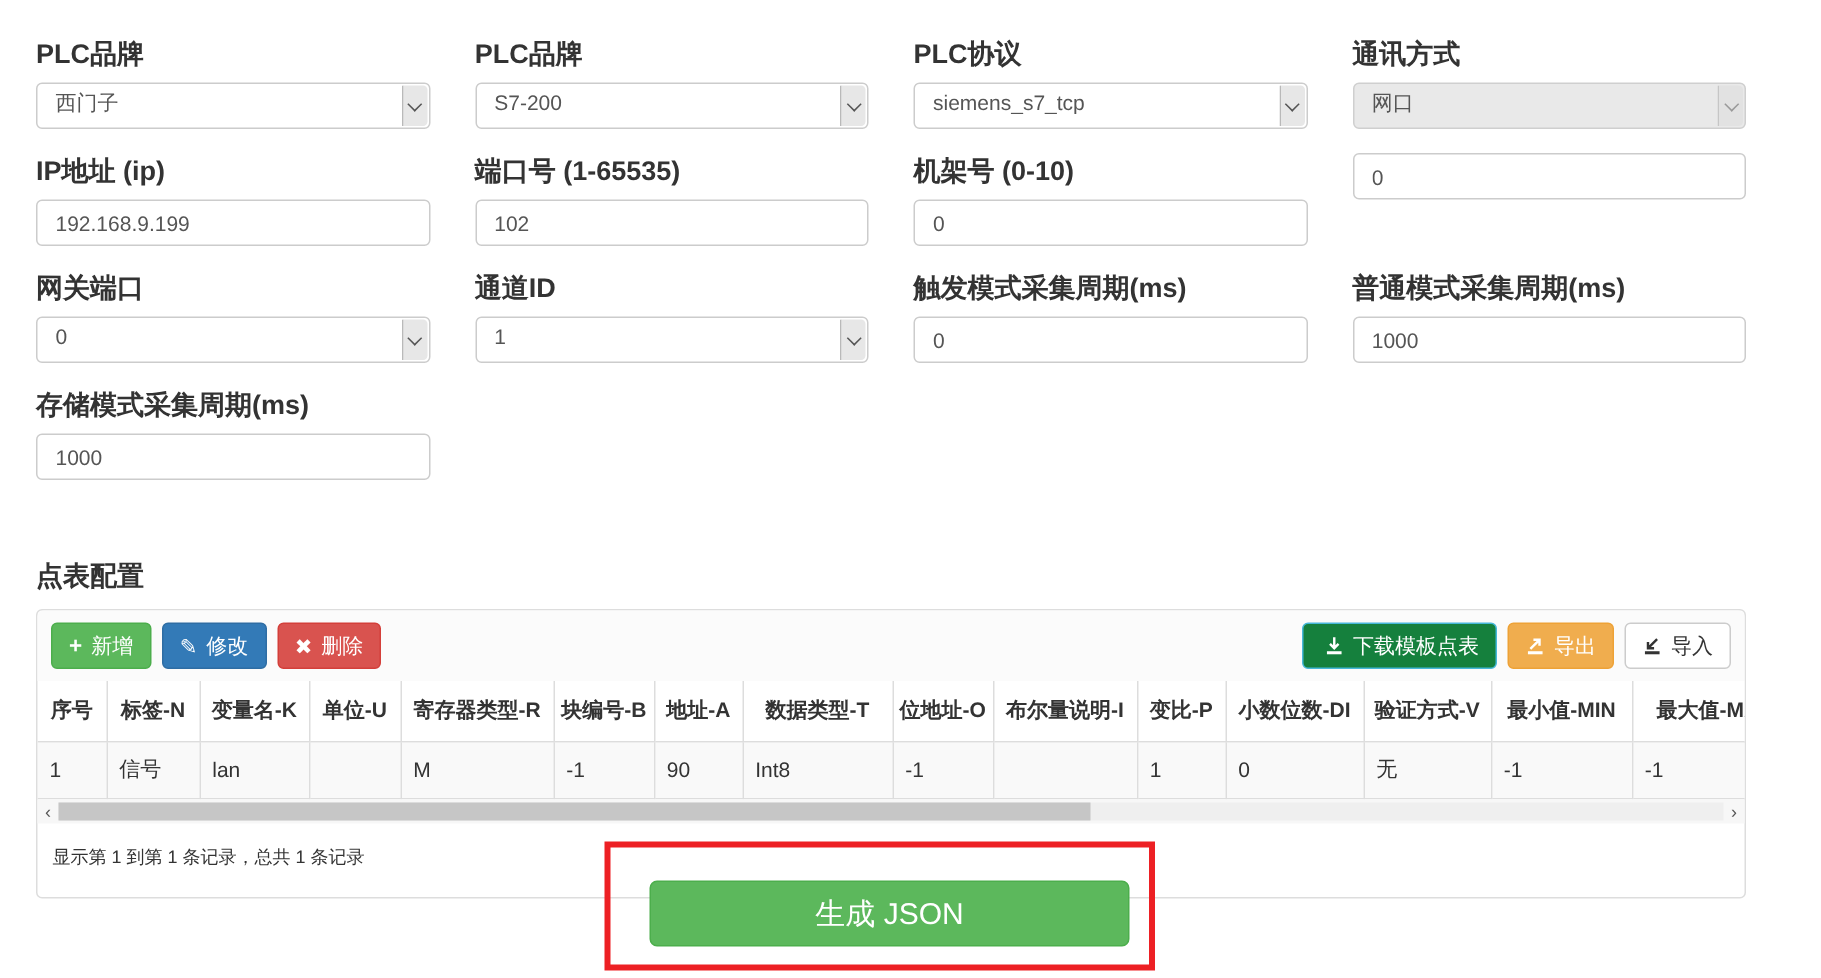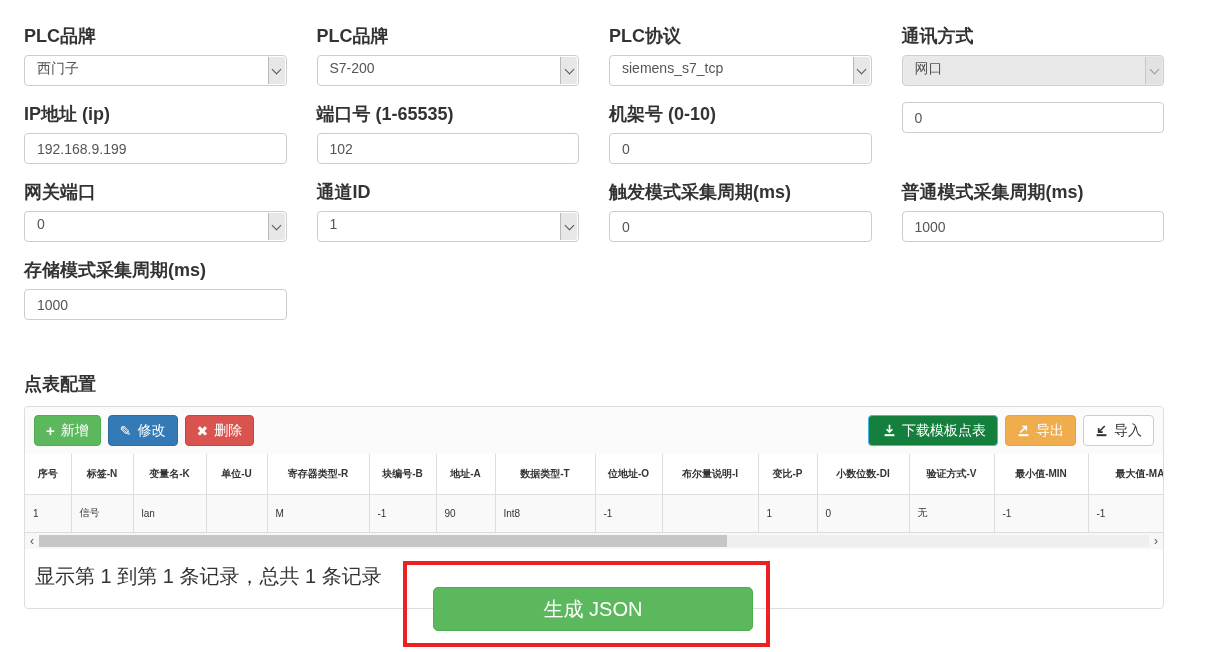--- a/index.html
+++ b/index.html
@@ -67,7 +67,7 @@
   .btn .glyph.bold { font-weight:bold; font-size:15px; }
 
   .table-wrap { width:1138px; overflow:hidden; }
-  table { border-collapse:collapse; table-layout:fixed; width:1173px; font-size:10px; }
+  table { border-collapse:collapse; table-layout:fixed; width:1173px; font-size:14px; }
   th, td { border:1px solid #ddd; overflow:hidden; white-space:nowrap; }
   th { font-weight:bold; text-align:center; height:40px; padding:0 4px; background:#fff; }
   td { height:38px; padding:0 8px; text-align:left; color:#333; }

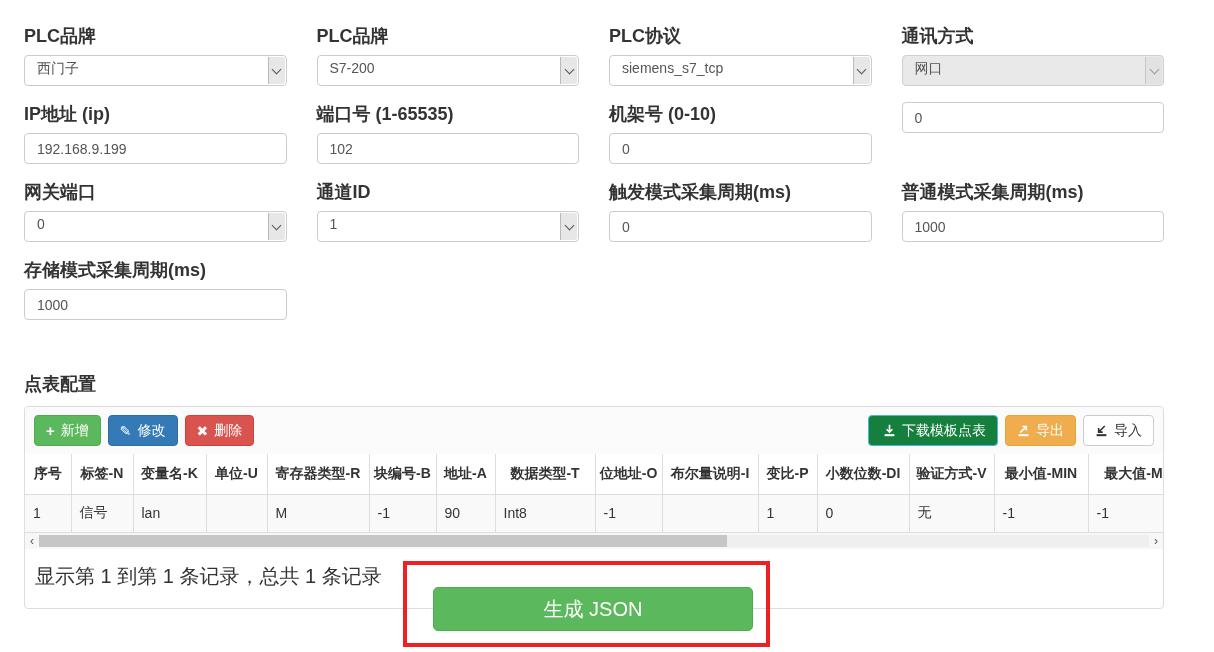--- a/index.html
+++ b/index.html
@@ -84,7 +84,7 @@
   .scroll-track { flex:1; height:12px; background:#efefef; position:relative; }
   .scroll-thumb { position:absolute; left:0; top:0; height:12px; width:62%; background:#c6c6c6; }
 
-  .summary { padding:14px 10px 18px 10px; font-size:20px; color:#333; }
+  .summary { padding:14px 10px 18px 10px; font-size:12px; color:#333; }
 
   
   .annotation-rect {

